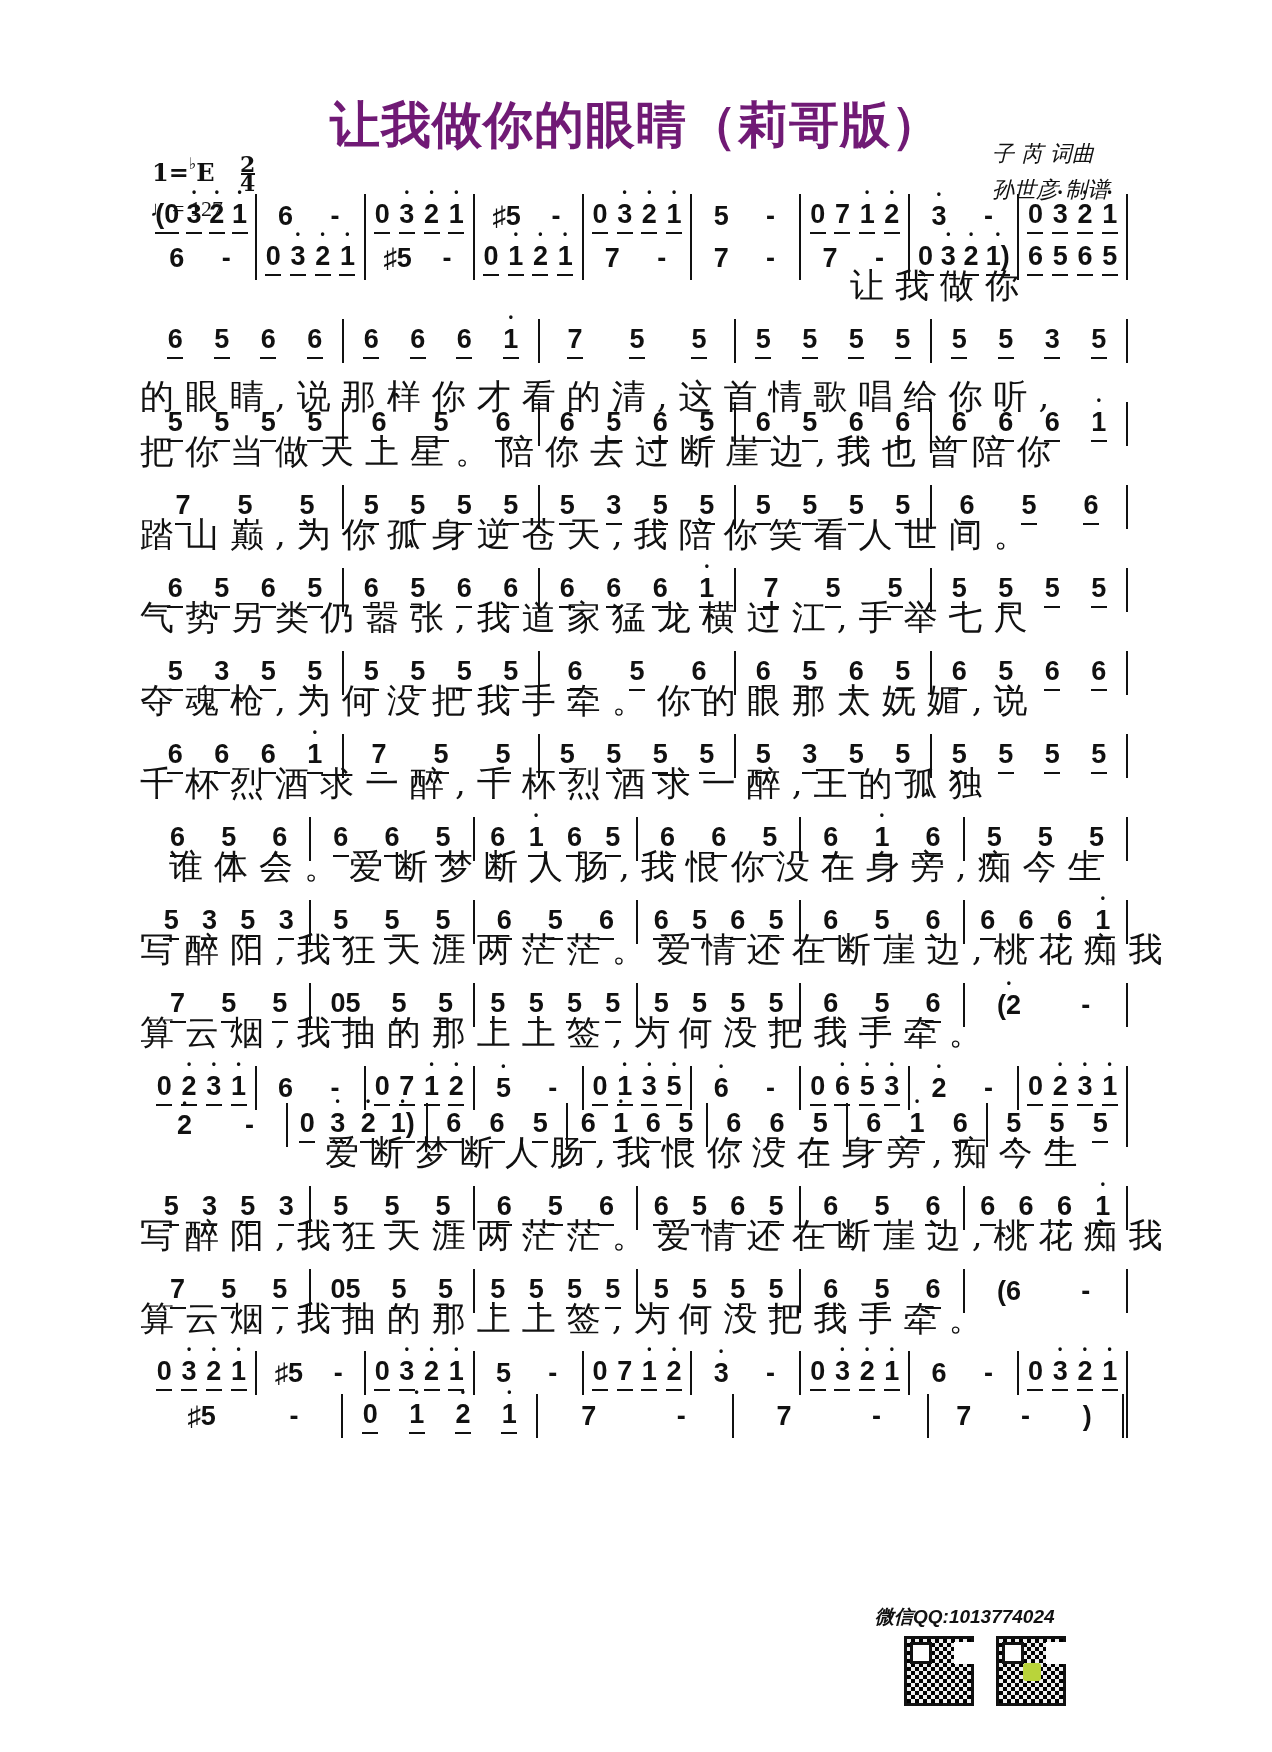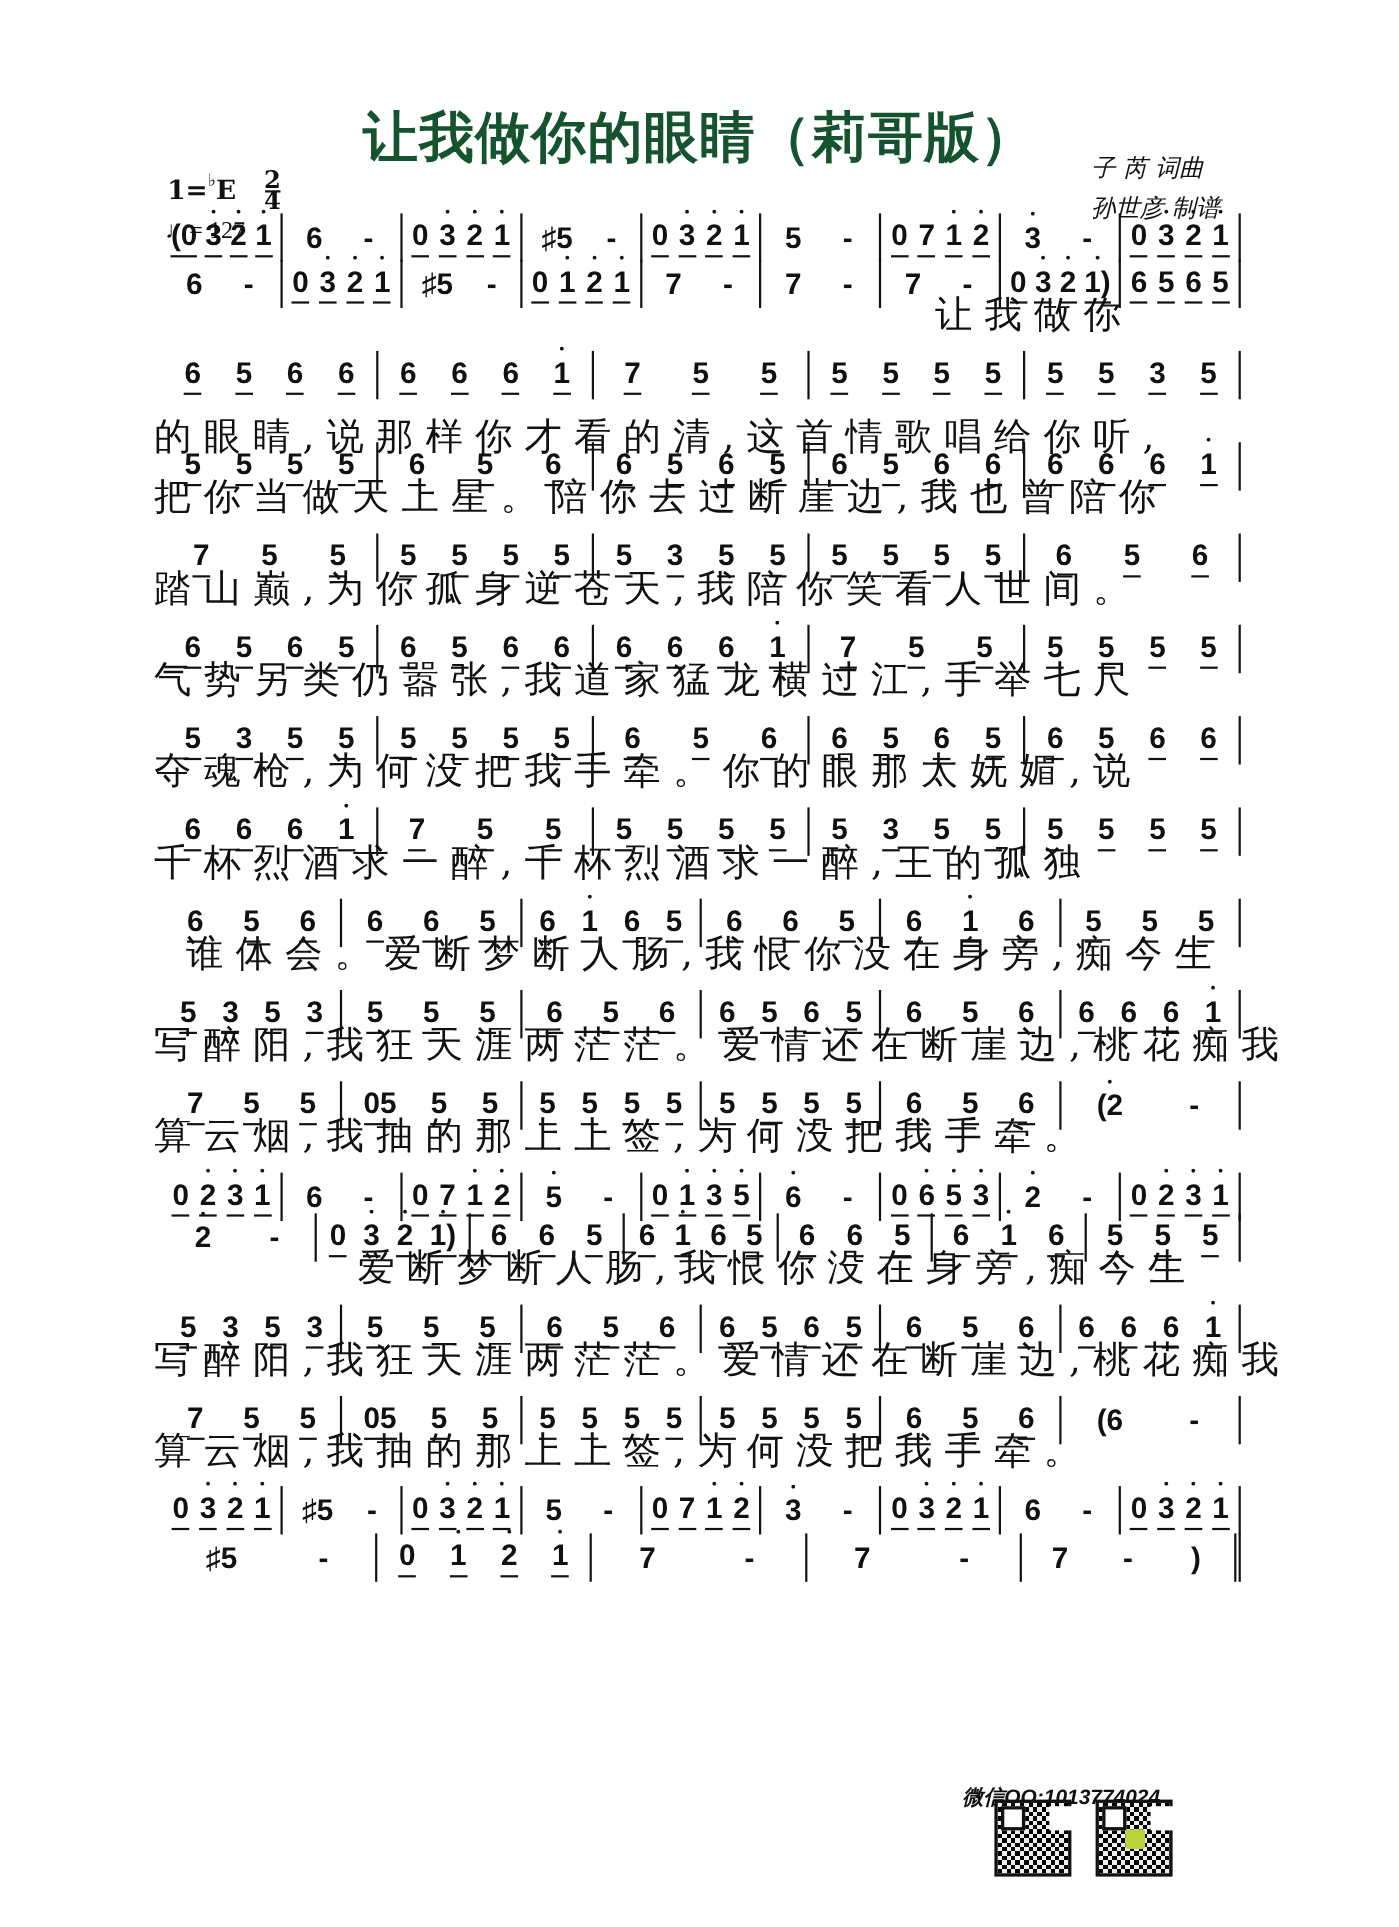--- a/index.html
+++ b/index.html
@@ -4,7 +4,7 @@
 <style>
   html, body { margin: 0; padding: 0; background: #ffffff; }
   body { width: 1272px; height: 1752px; position: relative; overflow: hidden; color: #111; font-family: "DejaVu Sans", sans-serif; }
-  .title { position: absolute; left: 0; right: 0; top: 92px; text-align: center; font-family: "DejaVu Sans", sans-serif; font-weight: bold; font-size: 50px; letter-spacing: 1px; color: #14532d; }
+  .title { position: absolute; left: 0; right: 0; top: 92px; text-align: center; font-family: "DejaVu Sans", sans-serif; font-weight: bold; font-size: 50px; letter-spacing: 1px; color: #701a75; }
   .credits { position: absolute; left: 980px; top: 136px; font-family: "DejaVu Serif", serif; font-size: 22px; line-height: 36px; font-style: italic; margin-left: 12px; }
   .key { position: absolute; left: 152px; top: 158px; font-family: "DejaVu Serif", serif; font-weight: bold; font-size: 24px; }
   .key .flat { font-size: 16px; vertical-align: top; position: relative; top: -4px; }

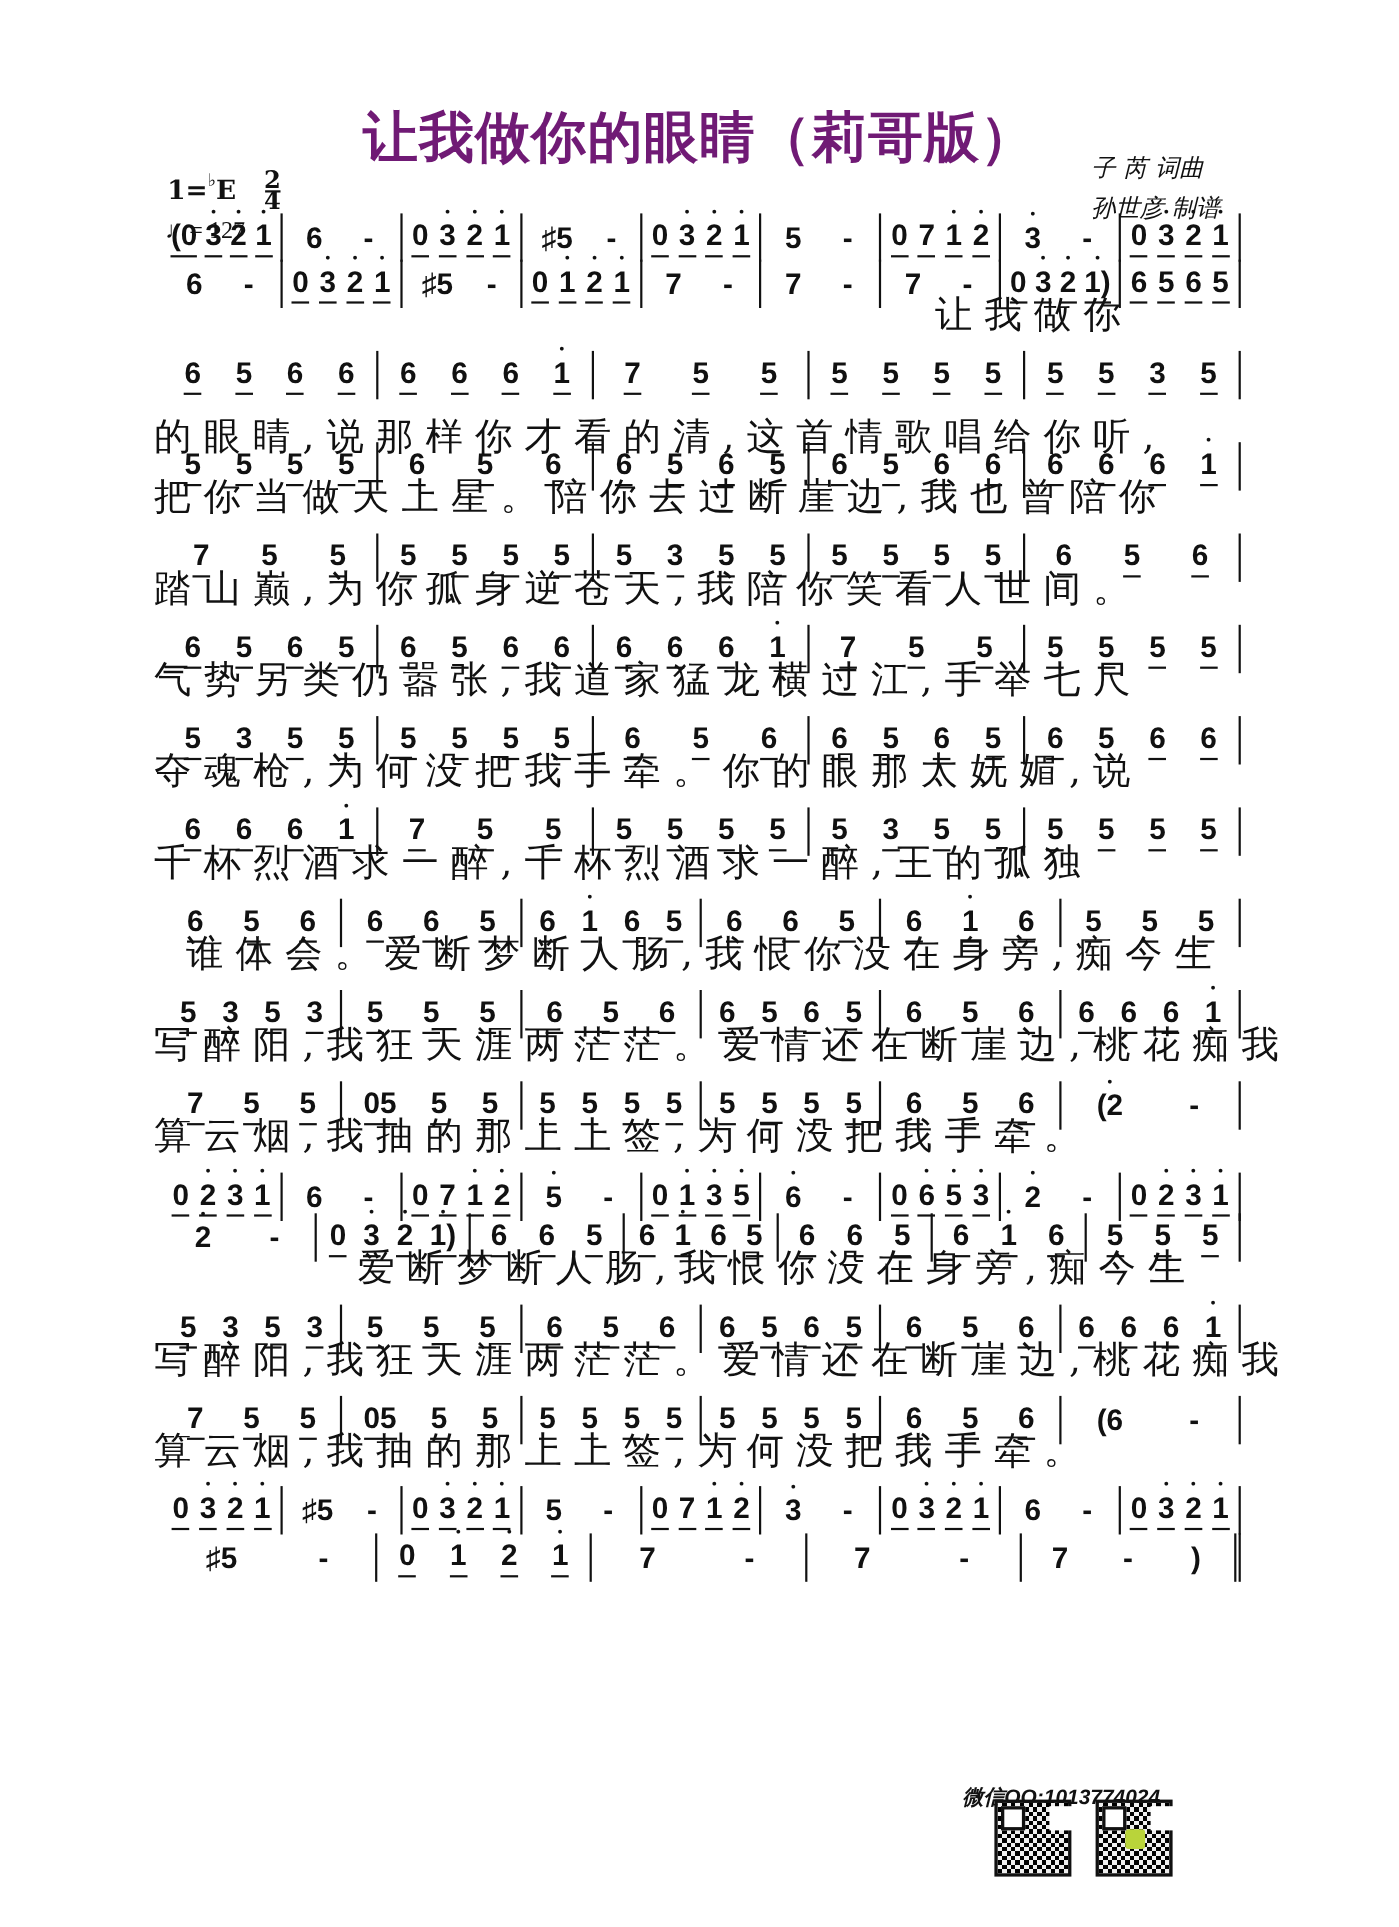--- a/index.html
+++ b/index.html
@@ -21,7 +21,7 @@
   .note.hi::before { content: "•"; position: absolute; top: -14px; left: 50%; transform: translateX(-50%); font-size: 12px; }
   .lyric { position: absolute; left: 148px; width: 980px; font-family: "DejaVu Serif", serif; font-size: 34px; letter-spacing: 11px; white-space: nowrap; }
 
-  .watermark { position: absolute; left: 875px; top: 1604px; font-family: "Liberation Sans", sans-serif; font-weight: bold; font-style: italic; font-size: 19px; margin-top: 17px; }
+  .watermark { position: absolute; left: 875px; top: 1604px; font-family: "Liberation Sans", sans-serif; font-weight: bold; font-style: italic; font-size: 19px; }
   .qr { position: absolute; top: 1636px; width: 70px; height: 70px; background:
       repeating-linear-gradient(0deg, #111 0 4px, #fff 4px 8px),
       repeating-linear-gradient(90deg, #111 0 4px, #fff 4px 8px);

